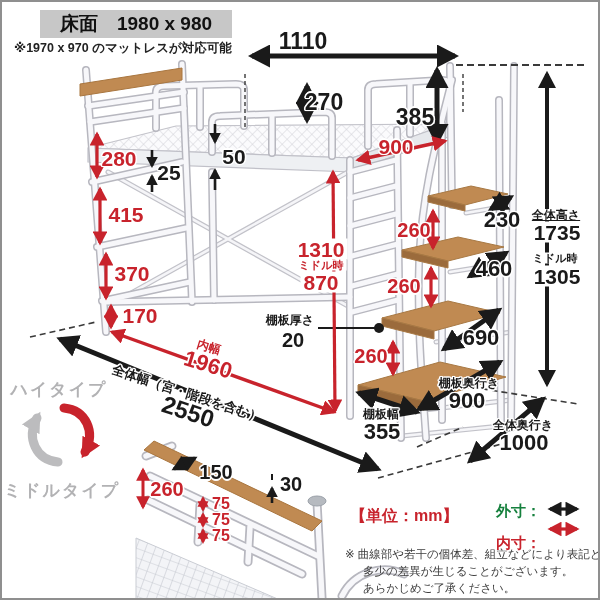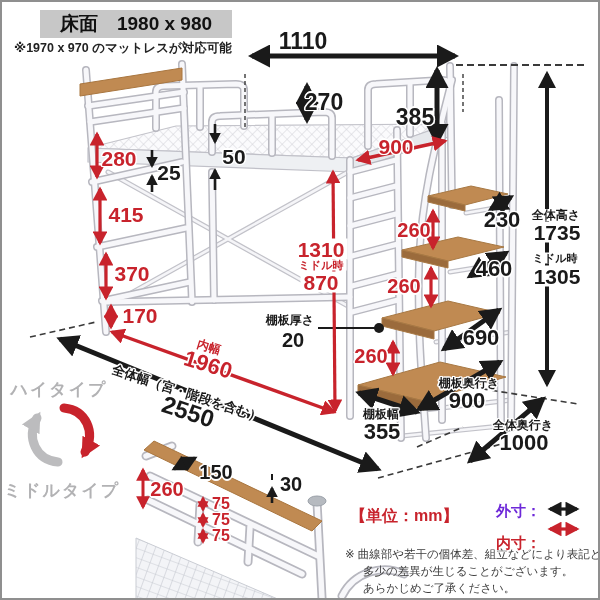--- a/index.html
+++ b/index.html
@@ -243,7 +243,7 @@
 <div class="lbl f12 halo" style="left:523px;top:425px;">全体奥行き</div>
 <div class="lbl f22 halo" style="left:524px;top:443px;">1000</div>
 
-<div class="lbl f12 whitebg" style="left:556px;top:215px;">全体高さ</div>
+<div class="lbl f12 whitebg" style="left:556px;top:215px;text-decoration:underline;">全体高さ</div>
 <div class="lbl f21 whitebg" style="left:557px;top:232px;">1735</div>
 <div class="lbl f11 whitebg" style="left:555px;top:258px;">ミドル時</div>
 <div class="lbl f21 whitebg" style="left:557px;top:276px;">1305</div>

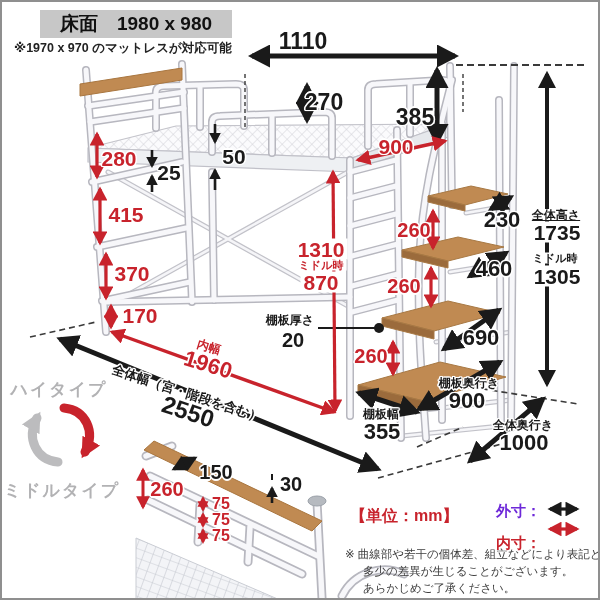--- a/index.html
+++ b/index.html
@@ -9,7 +9,7 @@
   svg{position:absolute;left:0;top:0;}
   .lbl{position:absolute;transform:translate(-50%,-50%);font-weight:700;white-space:nowrap;
        line-height:1;color:#1a1a1a;z-index:20;}
-  .tlbl{position:absolute;white-space:nowrap;font-weight:700;line-height:1.3;color:#6d28d9;z-index:20;}
+  .tlbl{position:absolute;white-space:nowrap;font-weight:700;line-height:1.3;color:#15803d;z-index:20;}
   .red{color:#c8232c;}
   .gray{color:#b2b2b4;}
   .plain{font-weight:400;color:#3c3c3c;}

